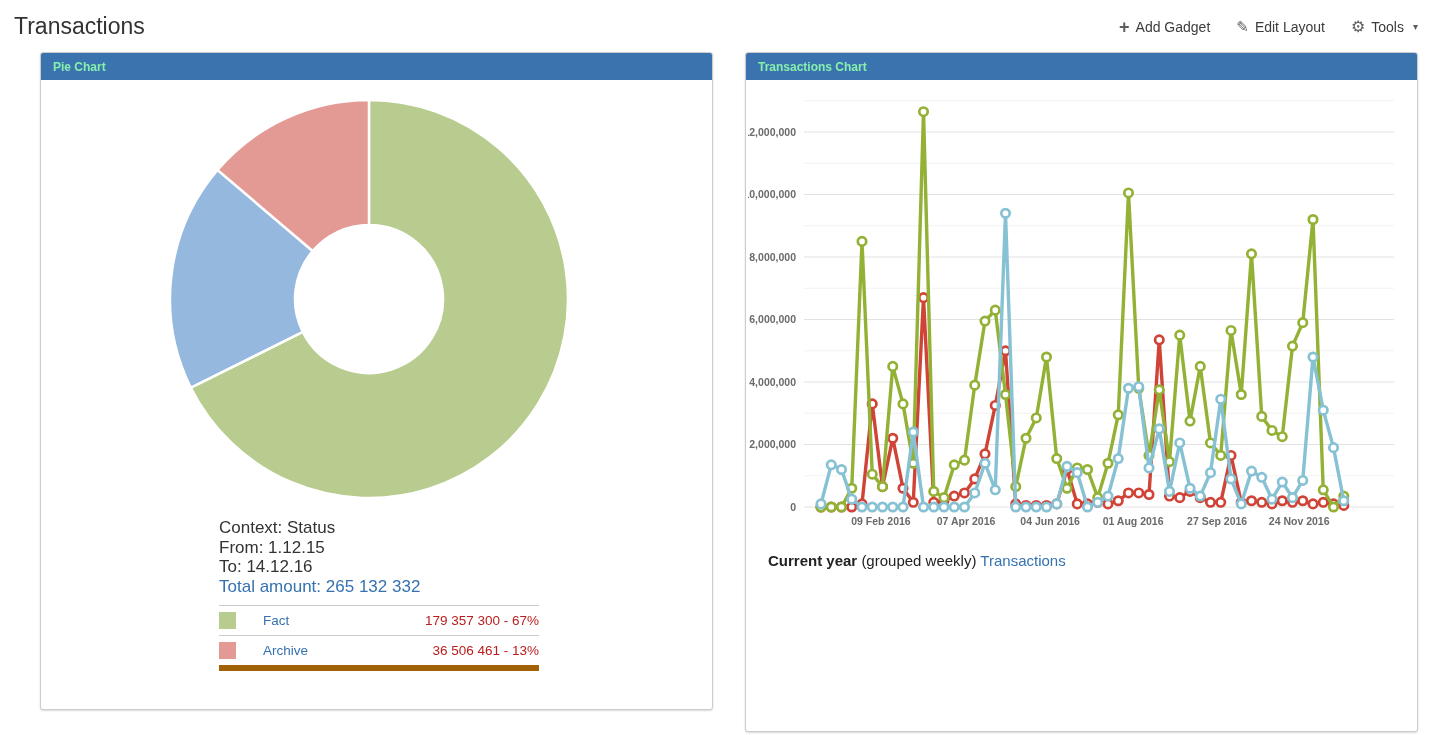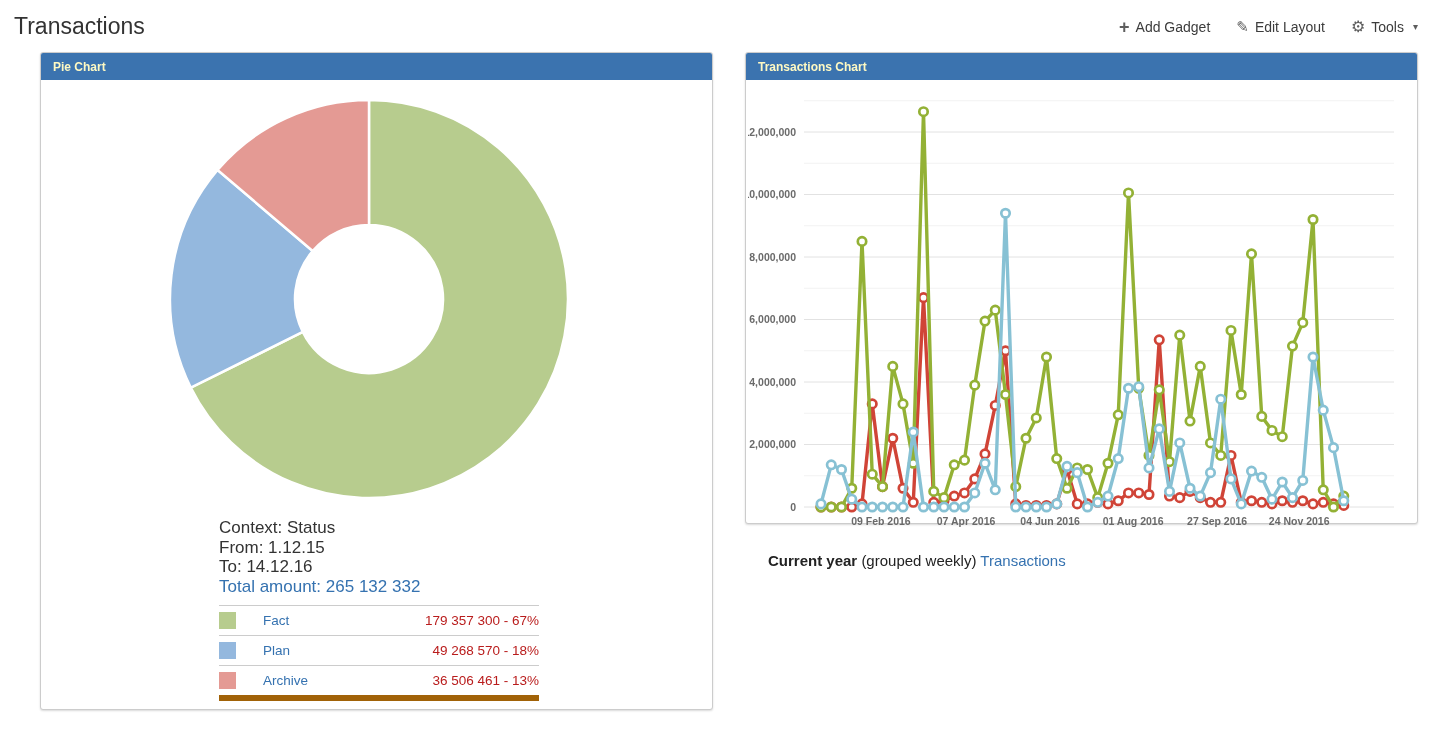--- a/index.html
+++ b/index.html
@@ -14,7 +14,7 @@
   .caret{font-size:10px;margin-left:3px;color:#5e5e5e;}
   .dashboard{display:flex;gap:32px;padding:2px 20px 12px 40px;align-items:flex-start;}
   .gadget{width:673px;box-sizing:border-box;background:#fff;border:1px solid #ccc;border-radius:3px;box-shadow:0 1px 2px rgba(0,0,0,.15);}
-  .gadget-header{background:#3b73af;color:#fef9c3;font-size:12px;font-weight:bold;padding:7px 12px 6px 12px;border-radius:2px 2px 0 0;}
+  .gadget-header{background:#3b73af;color:#86efac;font-size:12px;font-weight:bold;padding:7px 12px 6px 12px;border-radius:2px 2px 0 0;}
   
   .pie-body{padding:0 0 16px 0;}
   .pie-meta{margin:10px 0 0 178px;font-size:17px;line-height:19.5px;color:#333;}

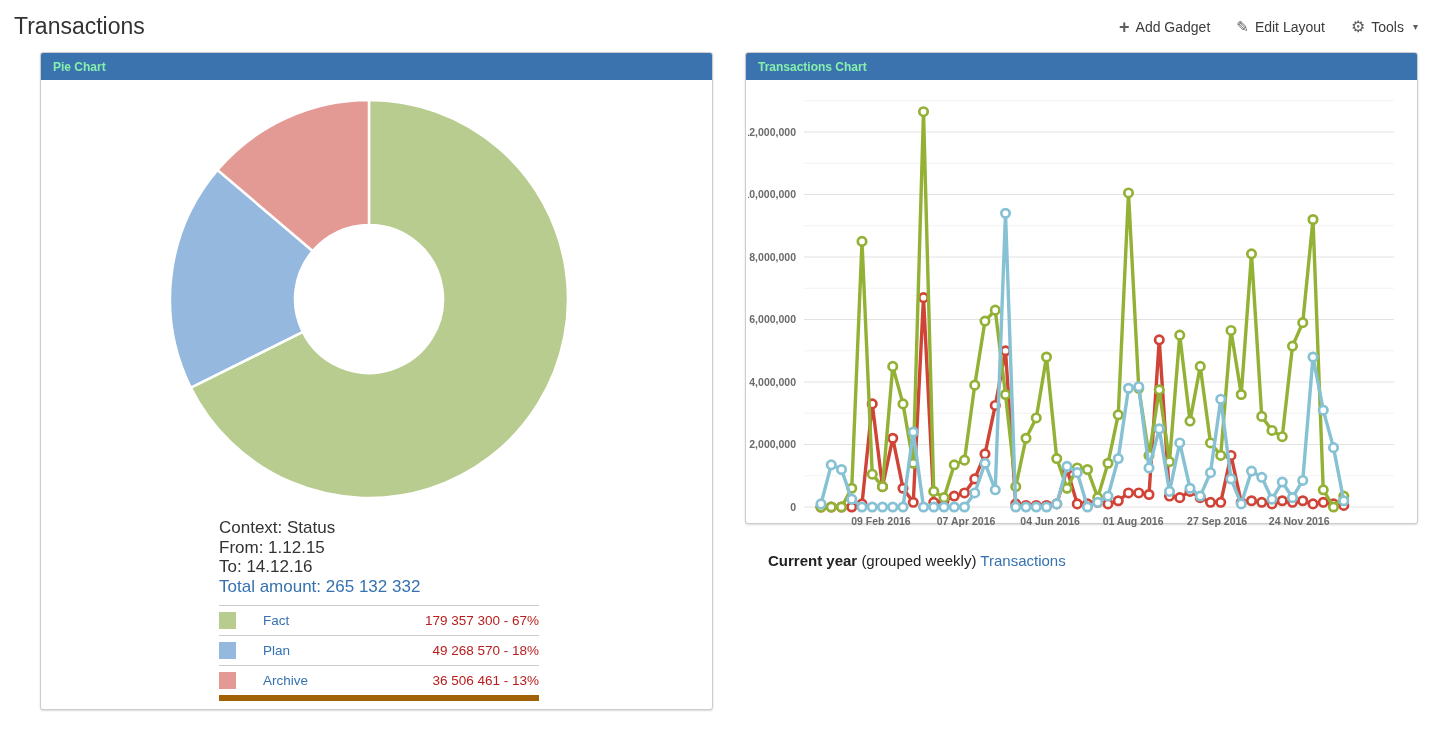--- a/index.html
+++ b/index.html
@@ -98,7 +98,7 @@
     </div>
   </div>
 
-  <div class="gadget" style="height:472px">
+  <div class="gadget" style="height:680px">
     <div class="gadget-header" style="background: rgb(59, 115, 175);">
       <span>Transactions Chart</span>
     </div>

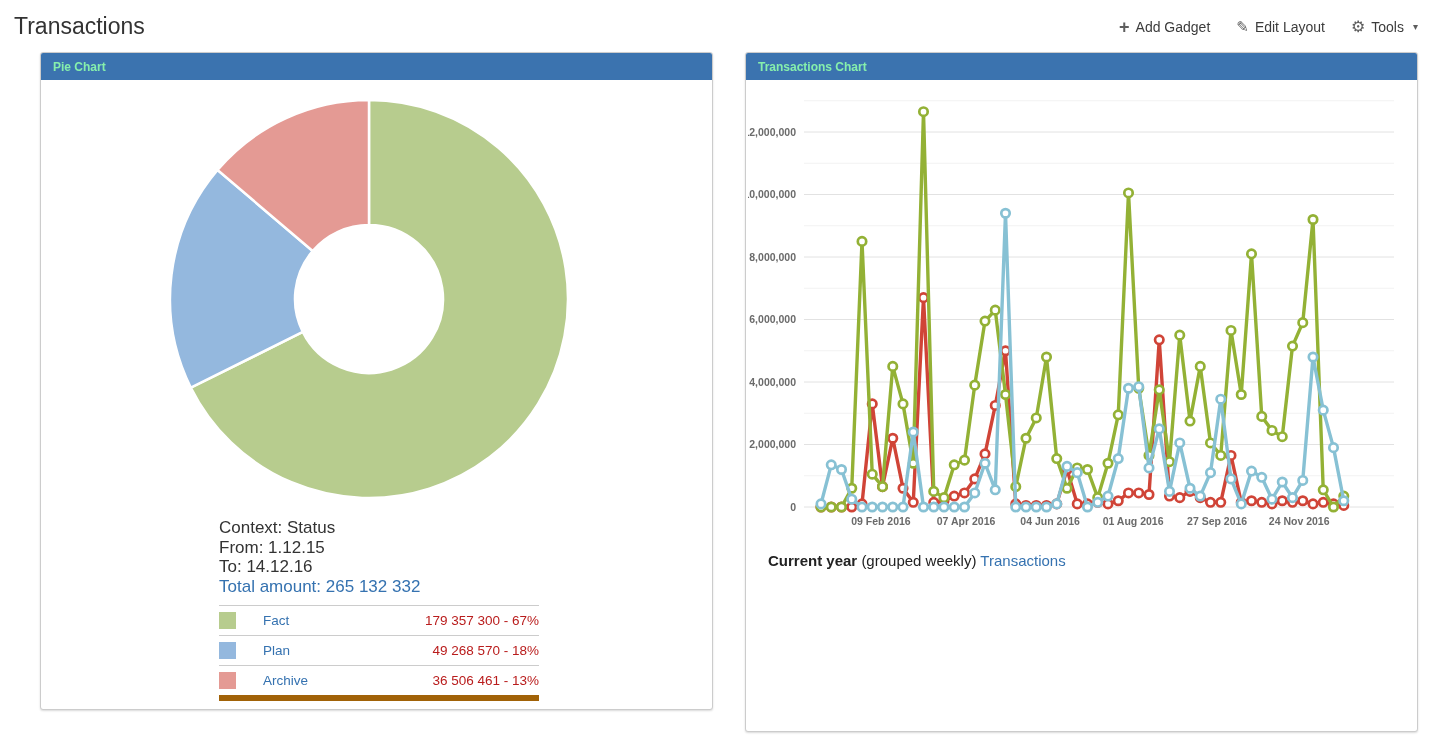--- a/index.html
+++ b/index.html
@@ -83,11 +83,6 @@
             <span class="swatch" style="background: rgb(183, 204, 142);"></span>
             <a>Fact</a>
             <span class="val">179 357 300 - 67%</span>
-          </div>
-          <div class="pie-row">
-            <span class="swatch" style="background: rgb(148, 184, 222);"></span>
-            <a>Plan</a>
-            <span class="val">49 268 570 - 18%</span>
           </div>
           <div class="pie-row">
             <span class="swatch" style="background: rgb(228, 154, 148);"></span>

